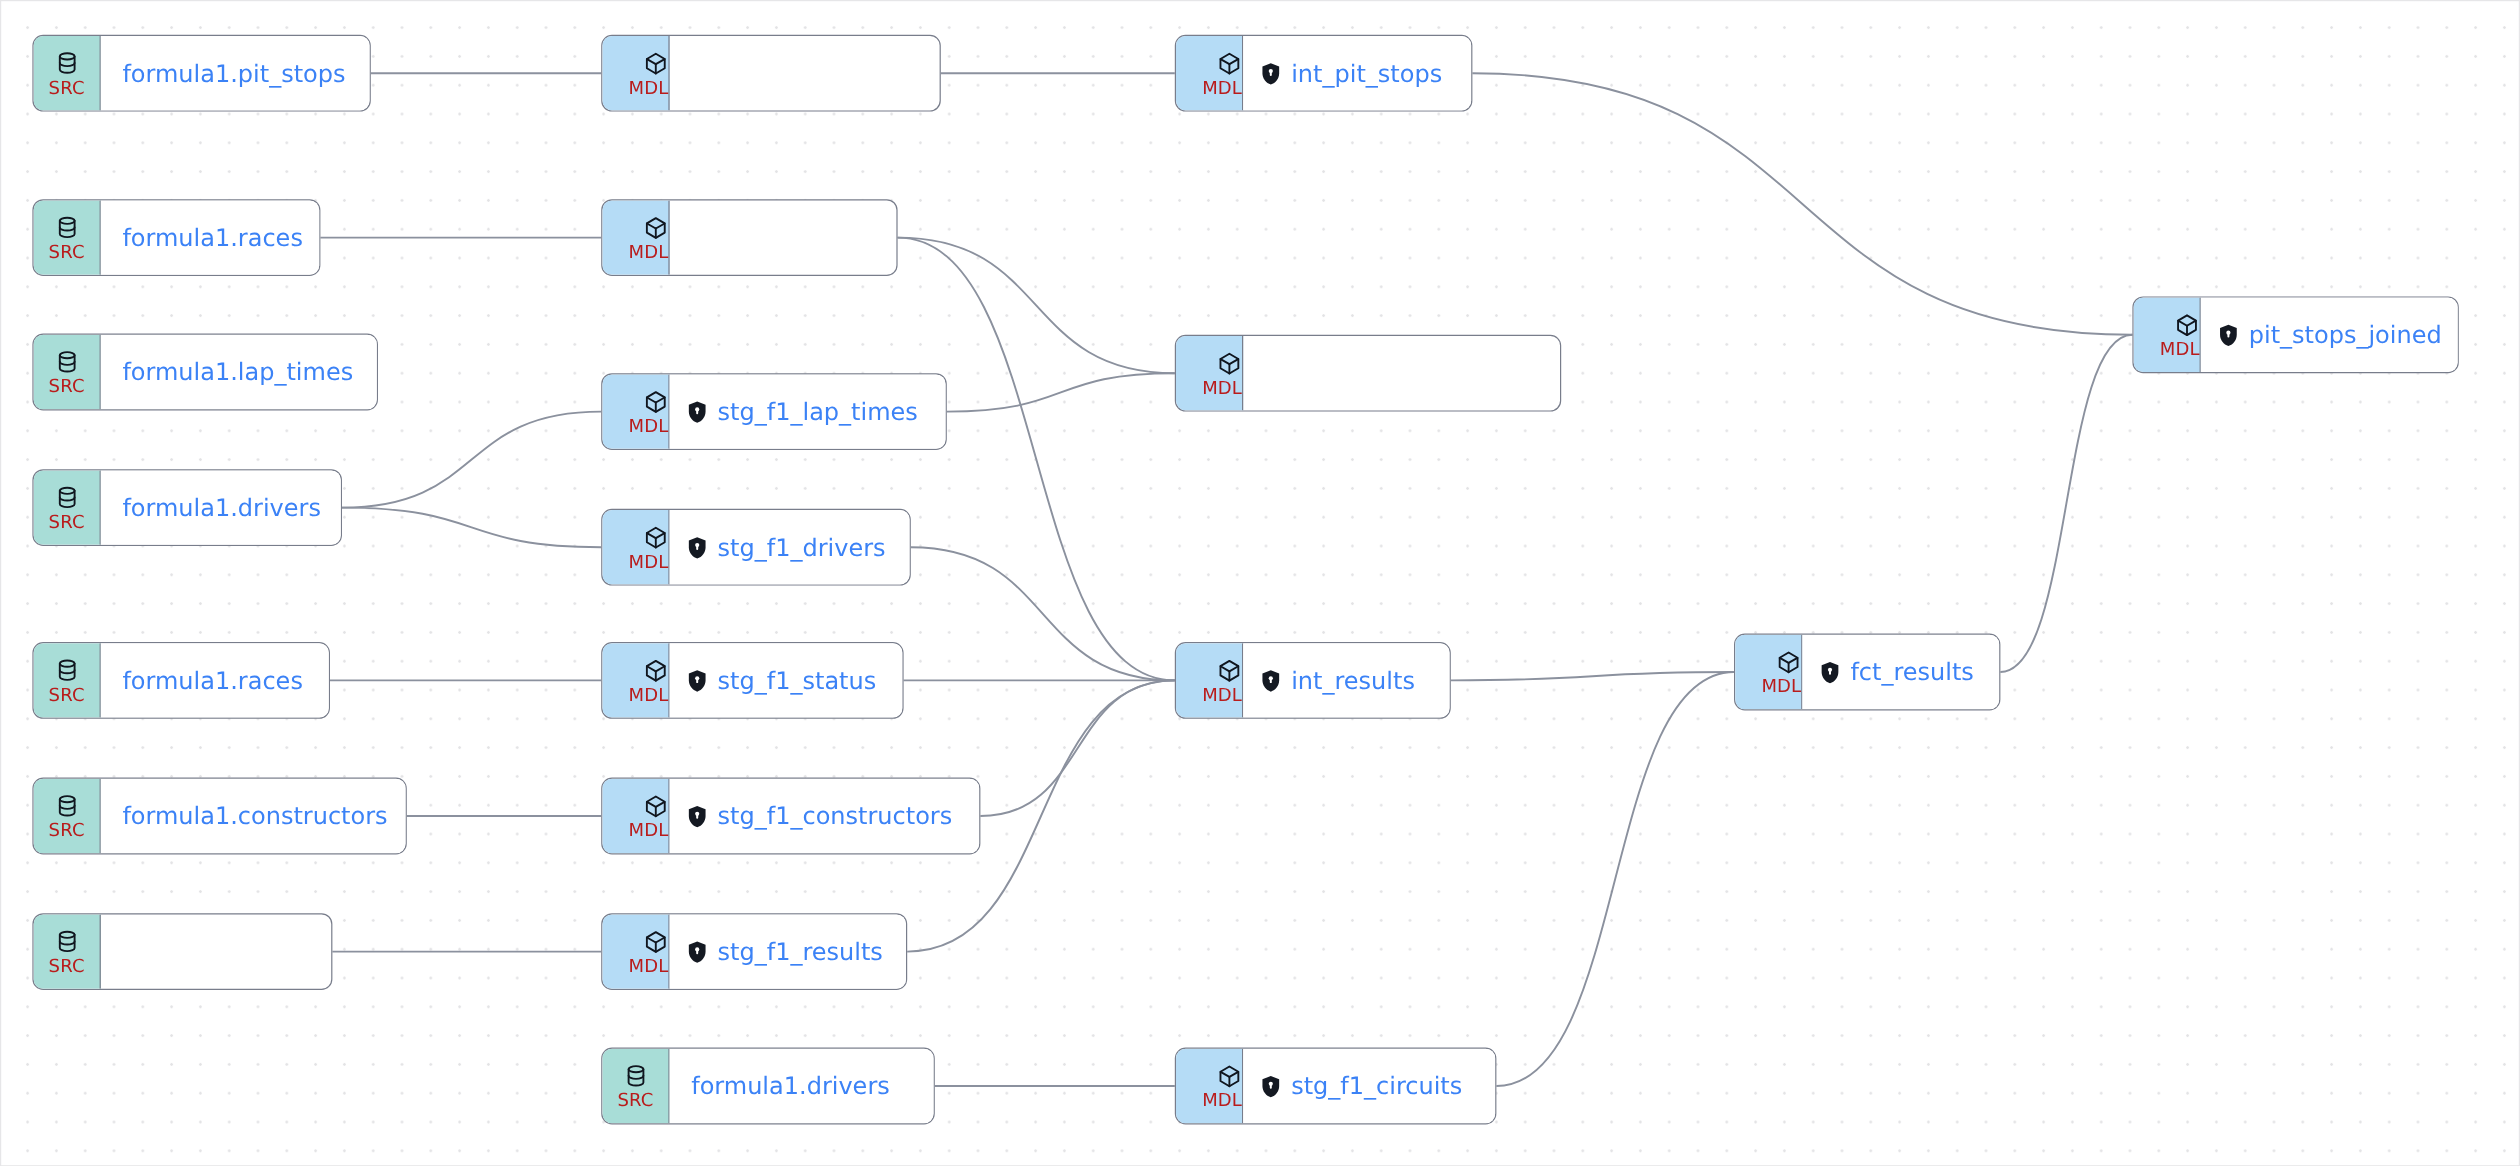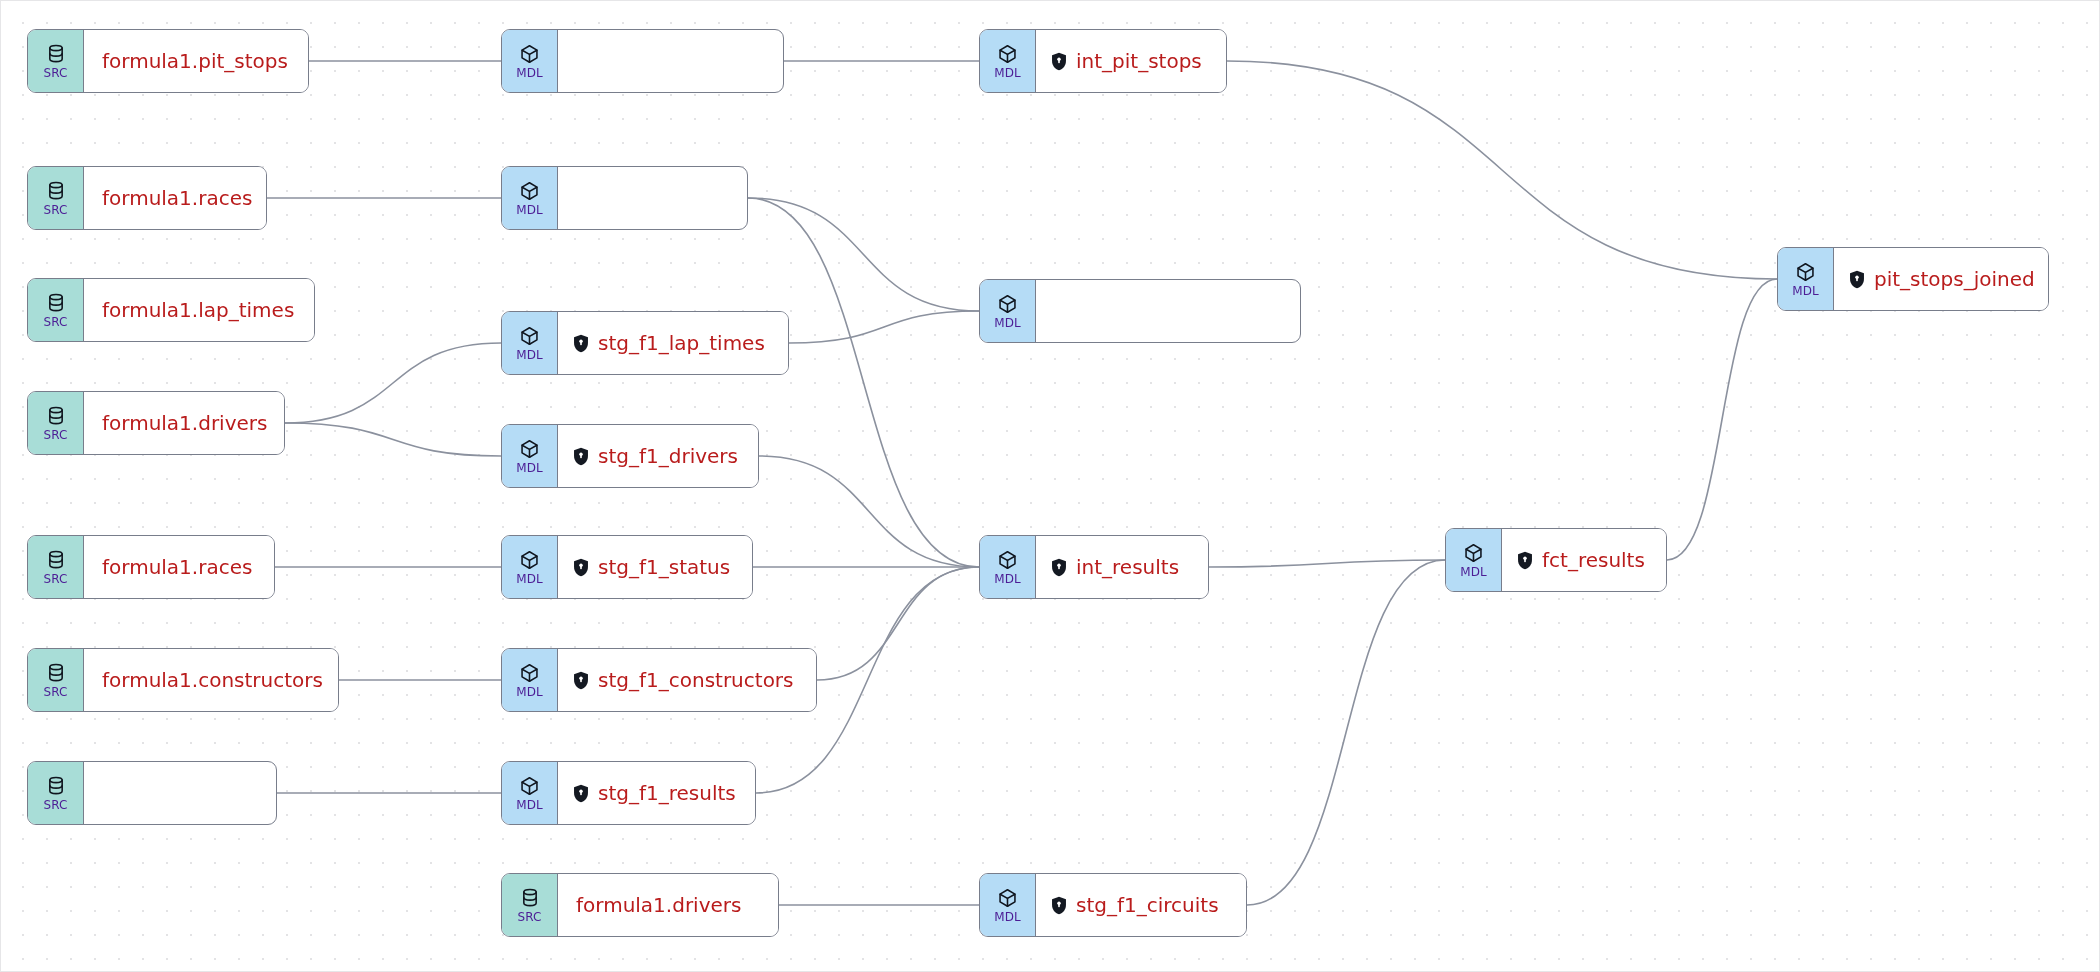--- a/index.html
+++ b/index.html
@@ -46,9 +46,9 @@
   }
   .badge .bicon{display:block;line-height:0;height:22px;}
   .badge .btext{
-    font-size:12px;
+    font-size:15px;
     letter-spacing:.1px;
-    color:#4c1d95;
+    color:#b91c1c;
     line-height:1;
     margin-top:1px;
   }

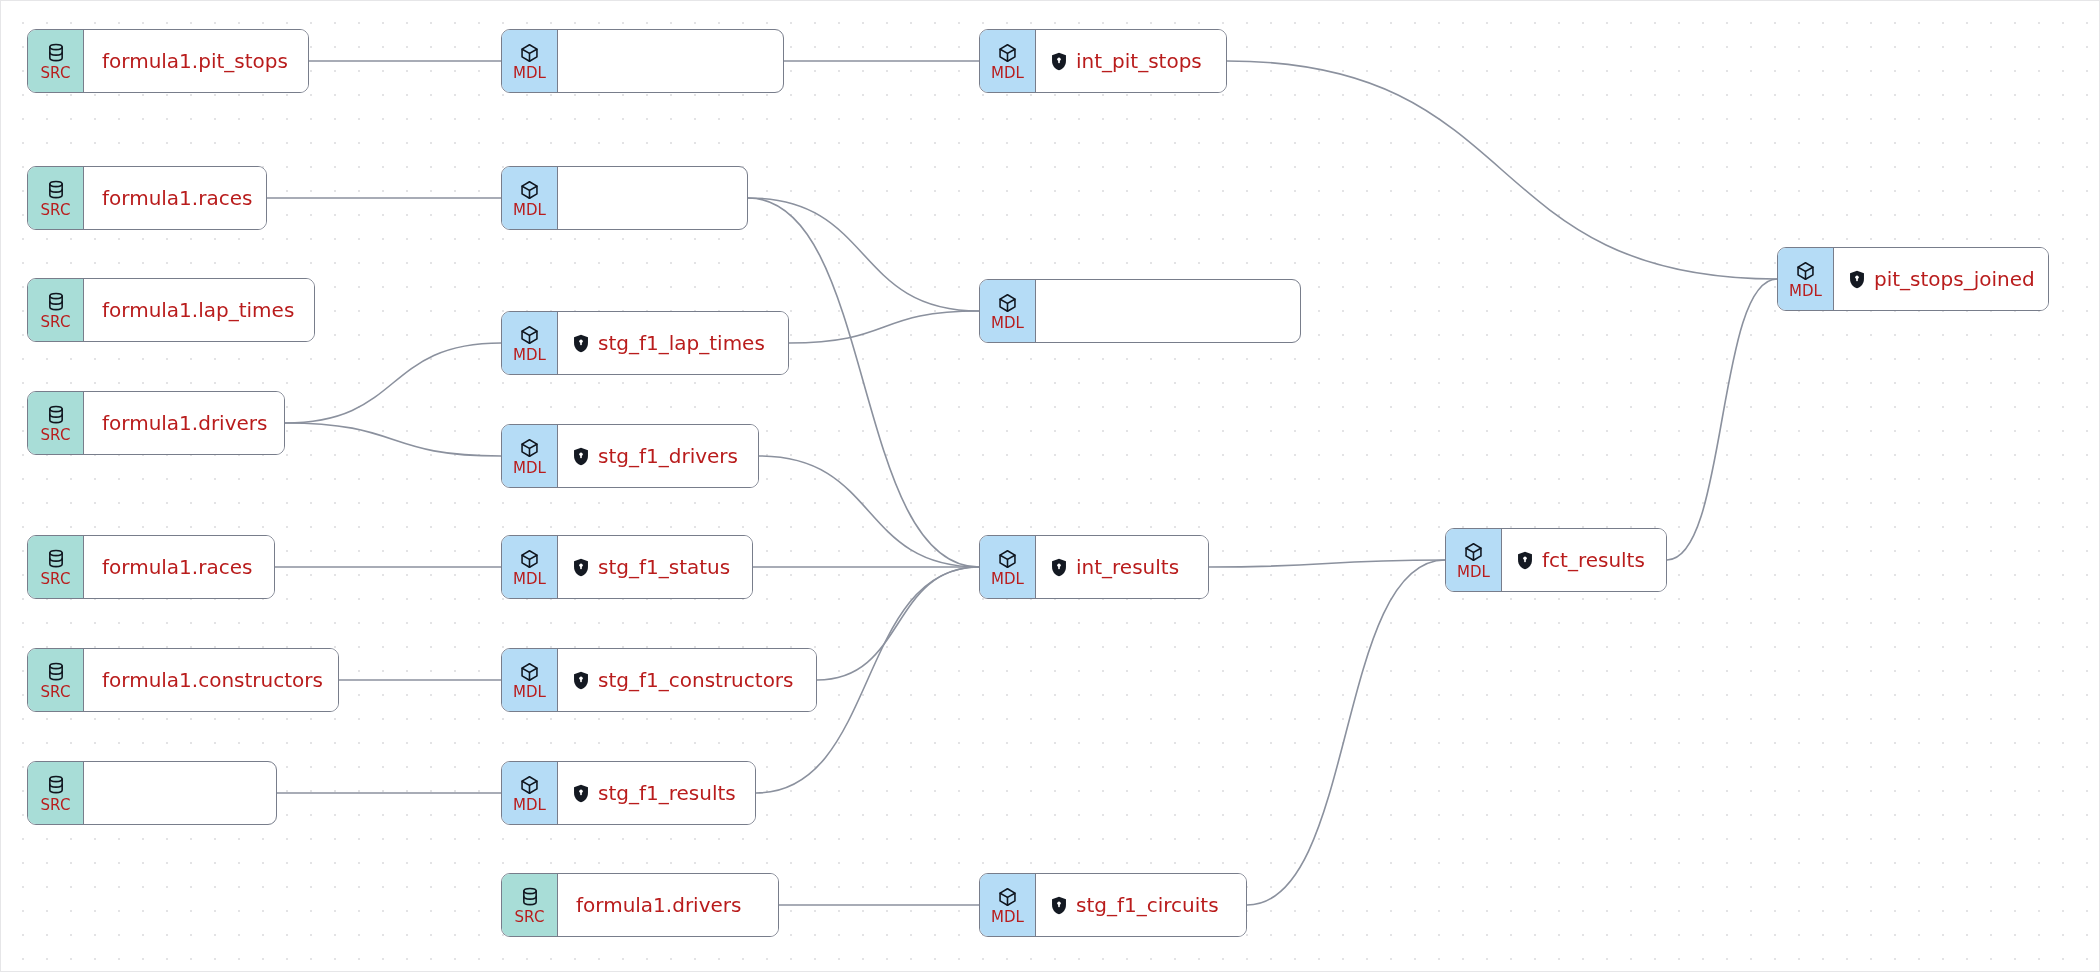--- a/index.html
+++ b/index.html
@@ -67,7 +67,7 @@
   .node.src .body{padding-left:18px;}
   .label{
     font-size:20px;
-    color:#b91c1c;
+    color:#3b82f6;
     line-height:1;
   }
   .shield{display:block;line-height:0;flex:0 0 auto;}

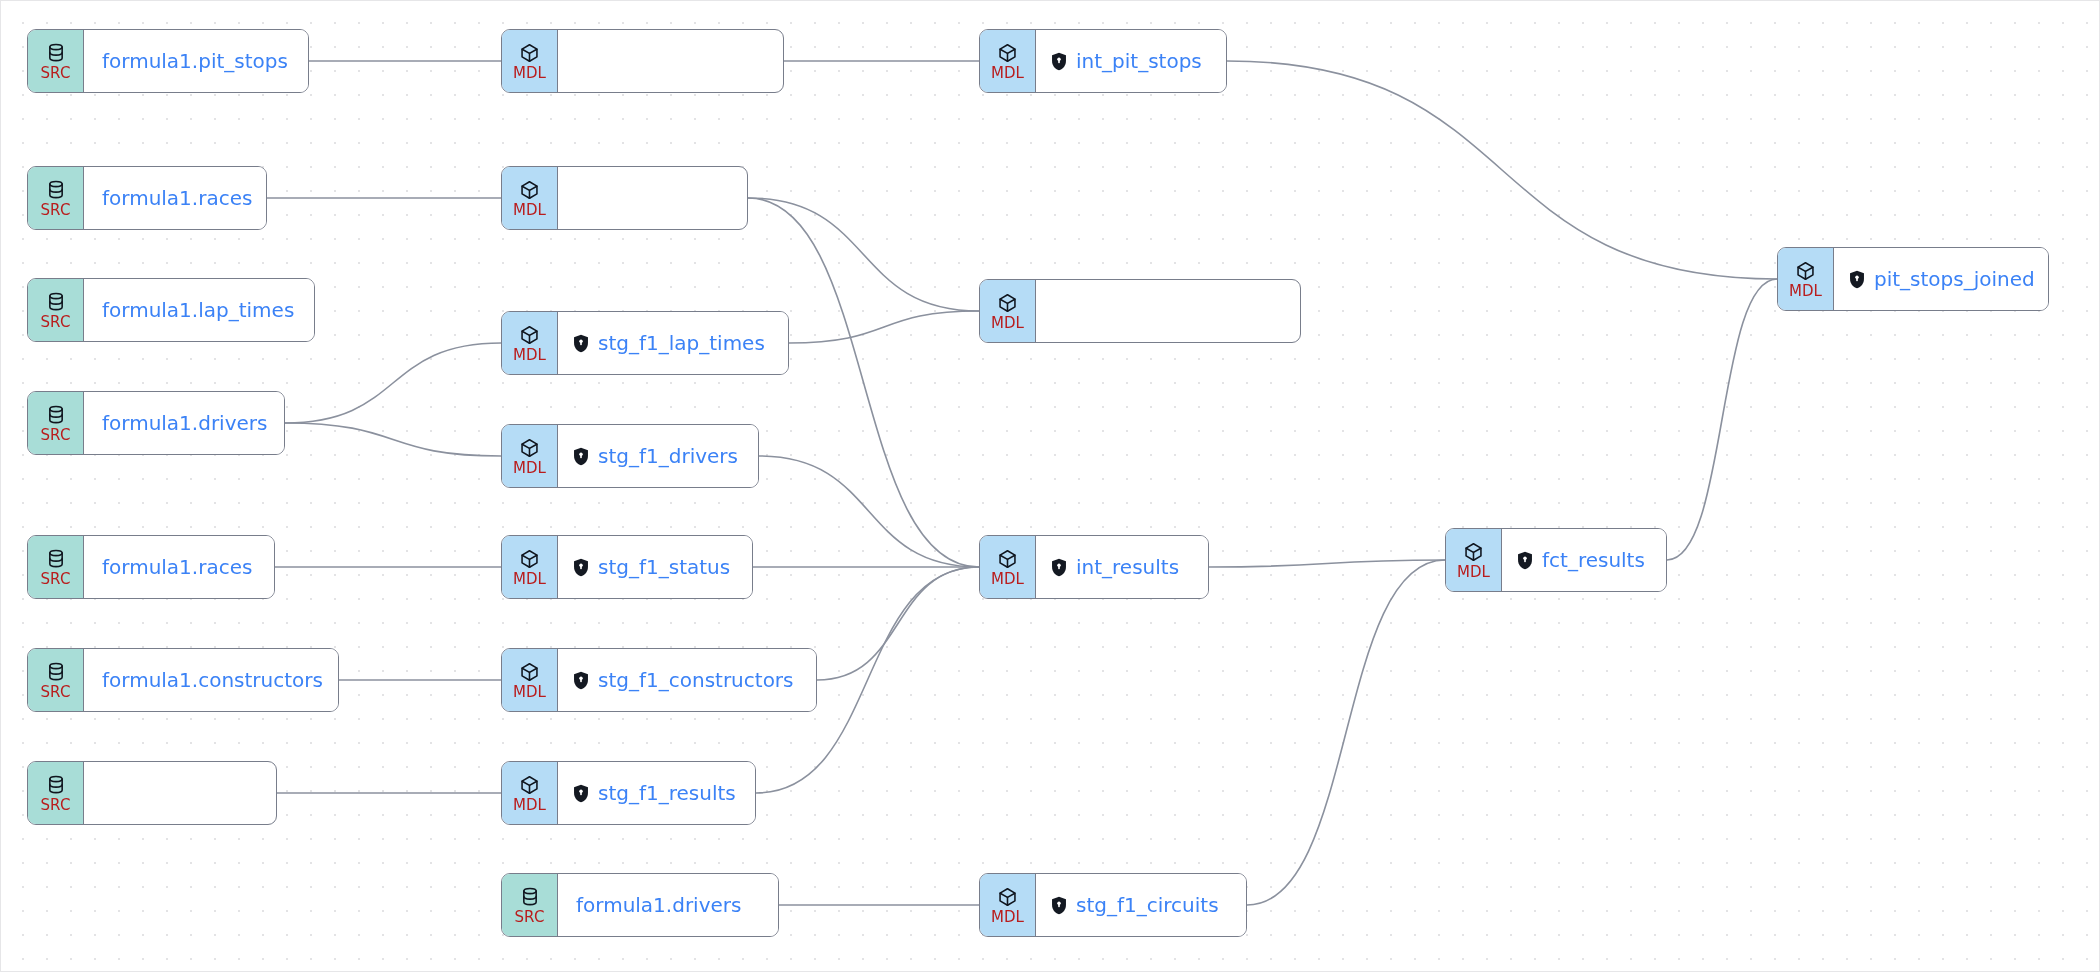--- a/index.html
+++ b/index.html
@@ -53,7 +53,7 @@
     margin-top:1px;
   }
   .node.src .badge{background:#a8ddd7;}
-  .node.mdl .badge{background:#b5dcf6;}
+  .node.mdl .badge{background:#b5dcf6;align-items:flex-end;}
 
   .body{
     flex:1 1 auto;

